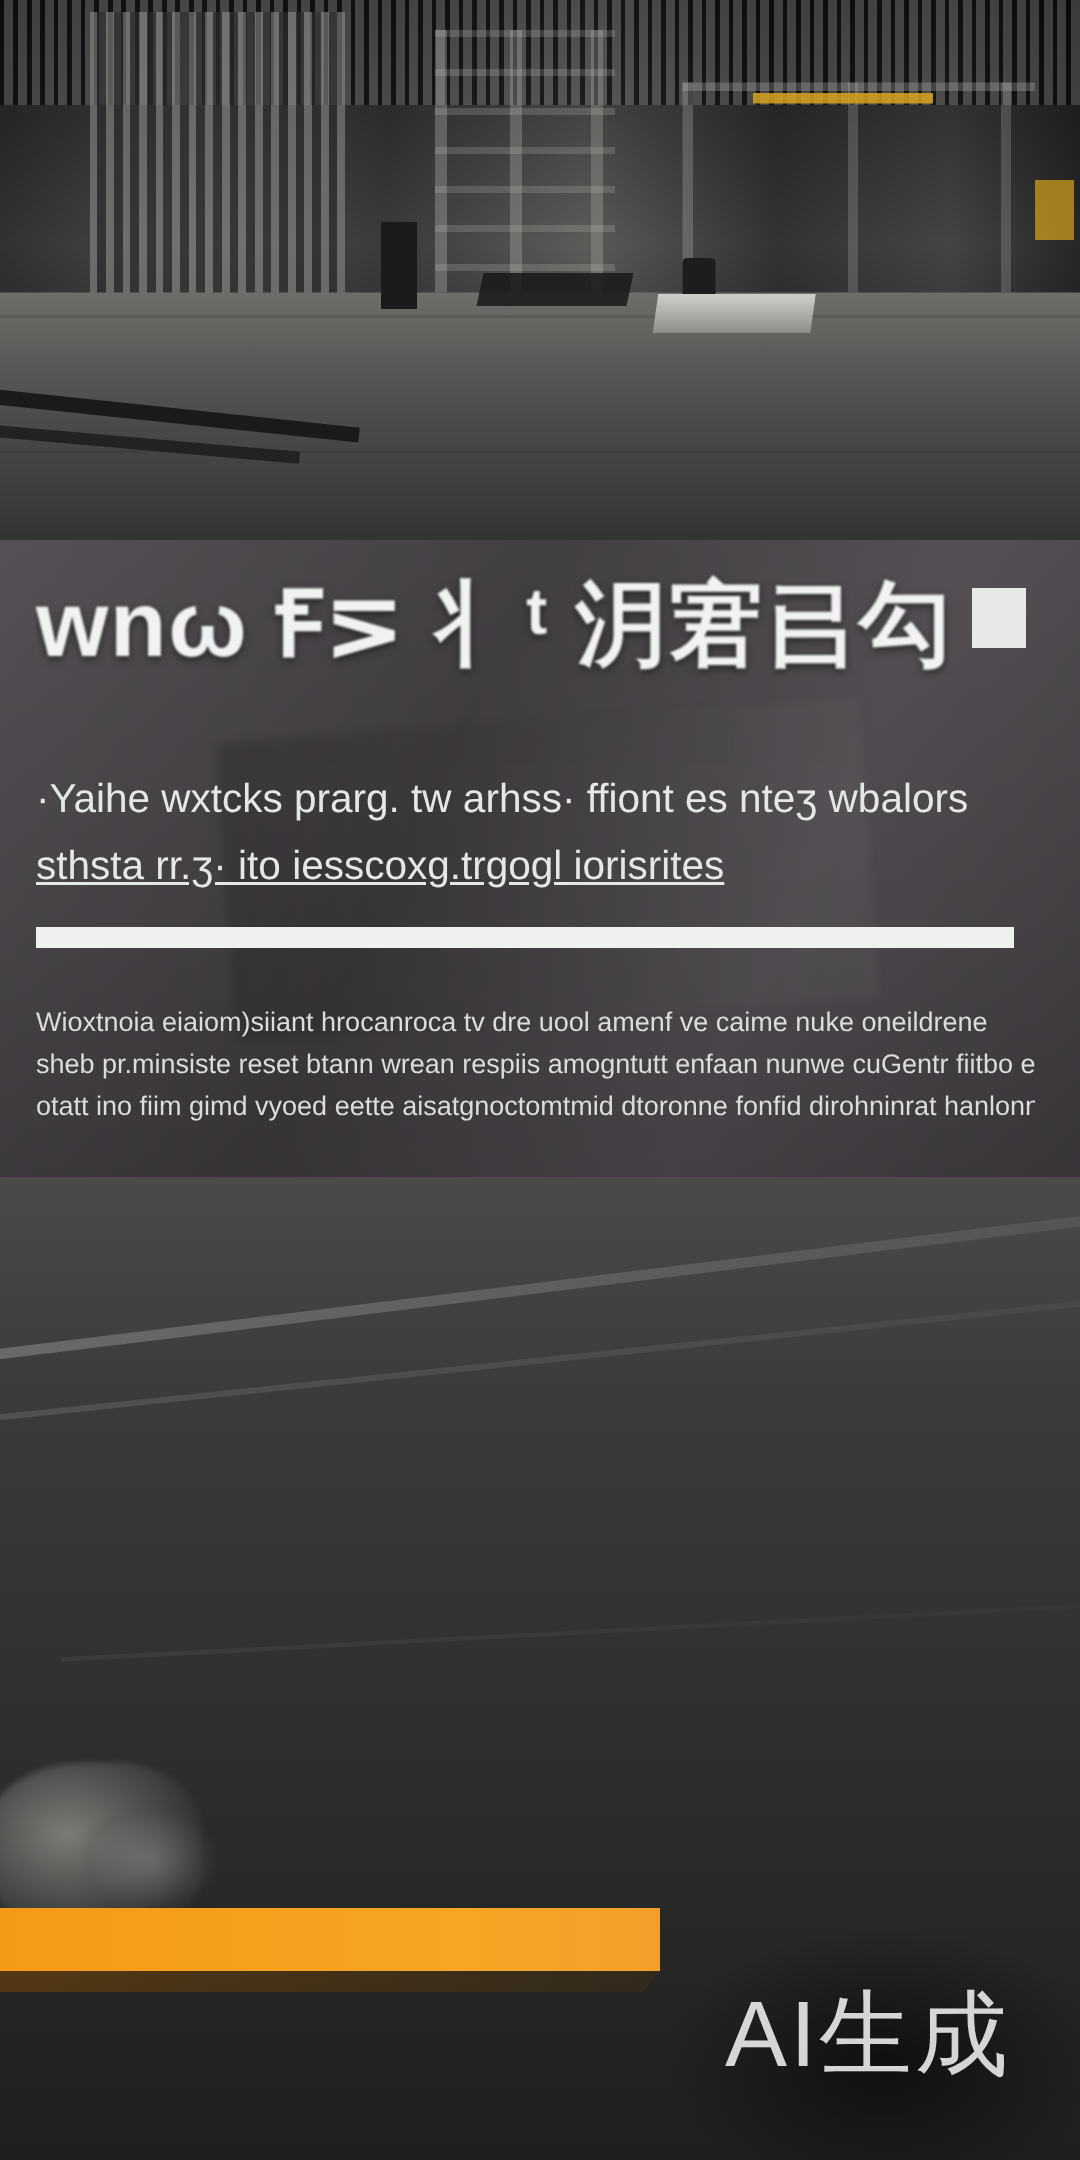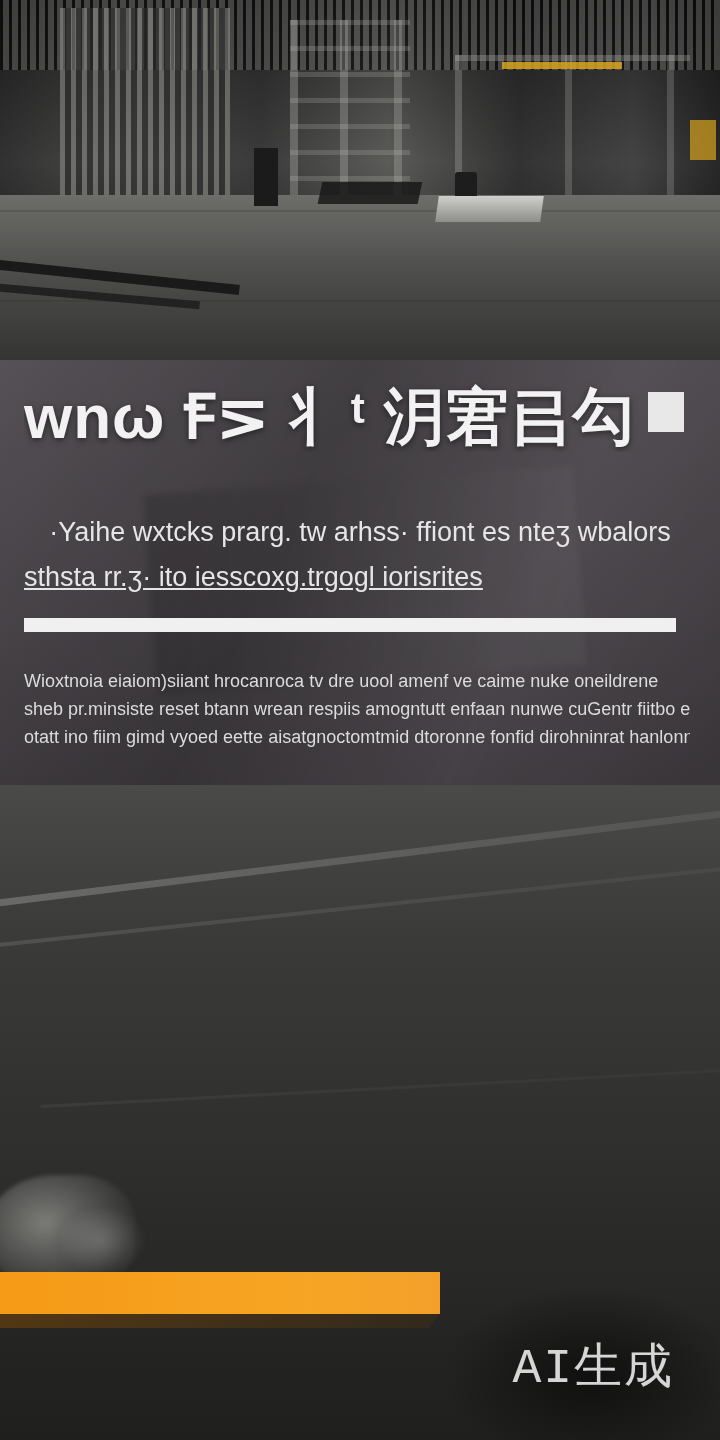--- a/index.html
+++ b/index.html
@@ -152,7 +152,7 @@
     overflow: hidden;
     filter: blur(0.5px);
   }
-  .sub-1 { top: 155px; text-align: center; }
+  .sub-1 { top: 155px; }
   .sub-2 { top: 200px; text-decoration: underline; }
 
   .divider {

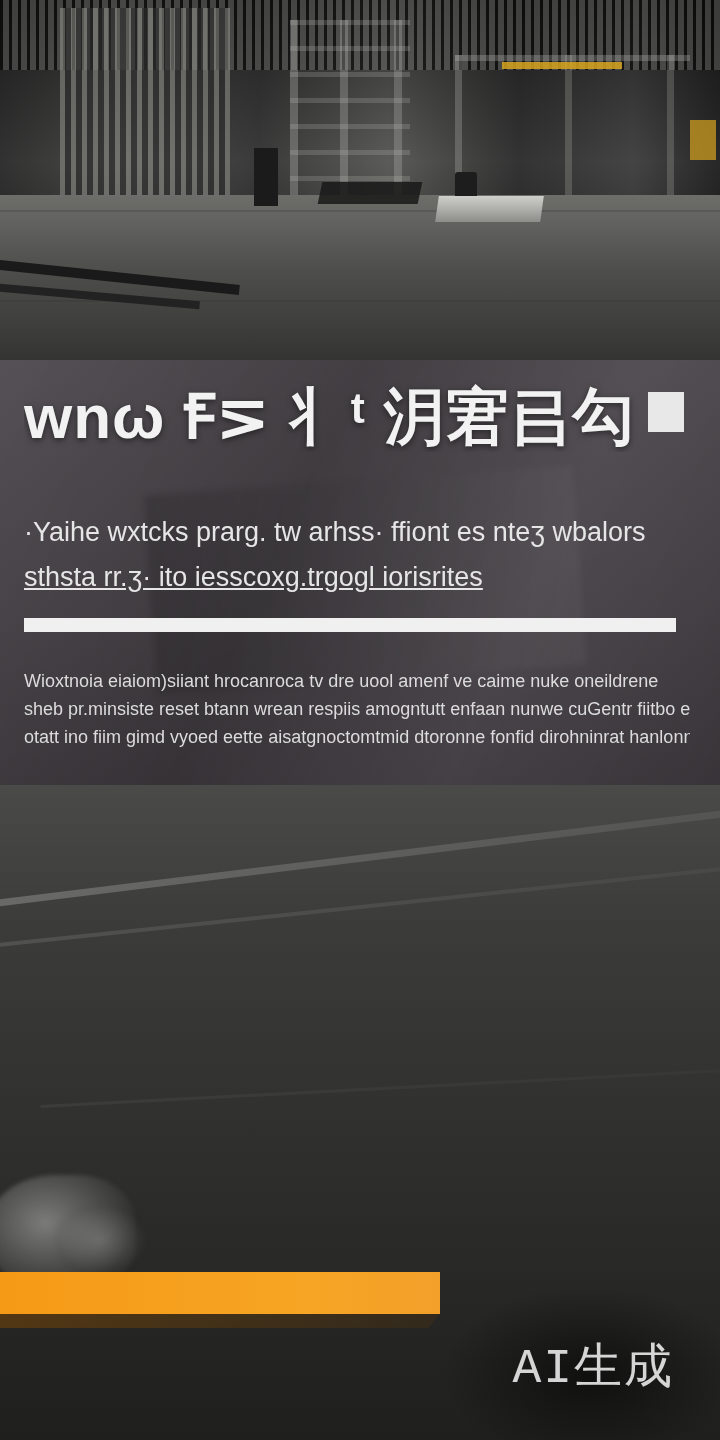--- a/index.html
+++ b/index.html
@@ -236,10 +236,10 @@
   .watermark {
     position: absolute;
     right: 46px; bottom: 42px;
-    font-size: 48px;
+    font-size: 62px;
     color: rgba(240,240,240,0.88);
     letter-spacing: 2px;
-    font-family: Liberation Mono, monospace;
+    font-family: Liberation Sans, sans-serif;
   }
 </style>
 </head>

